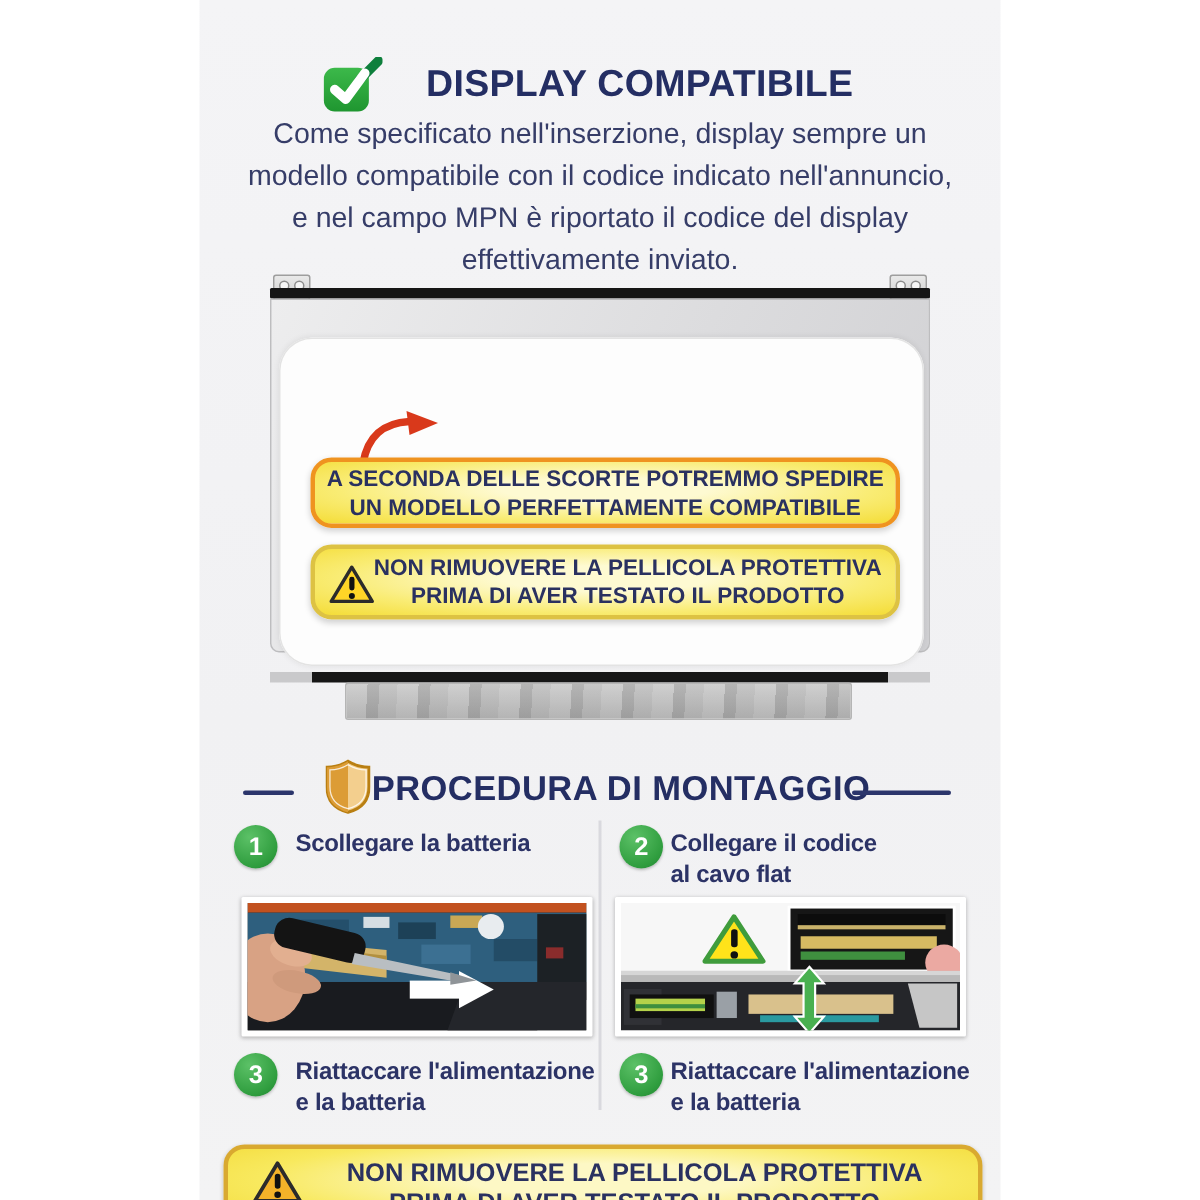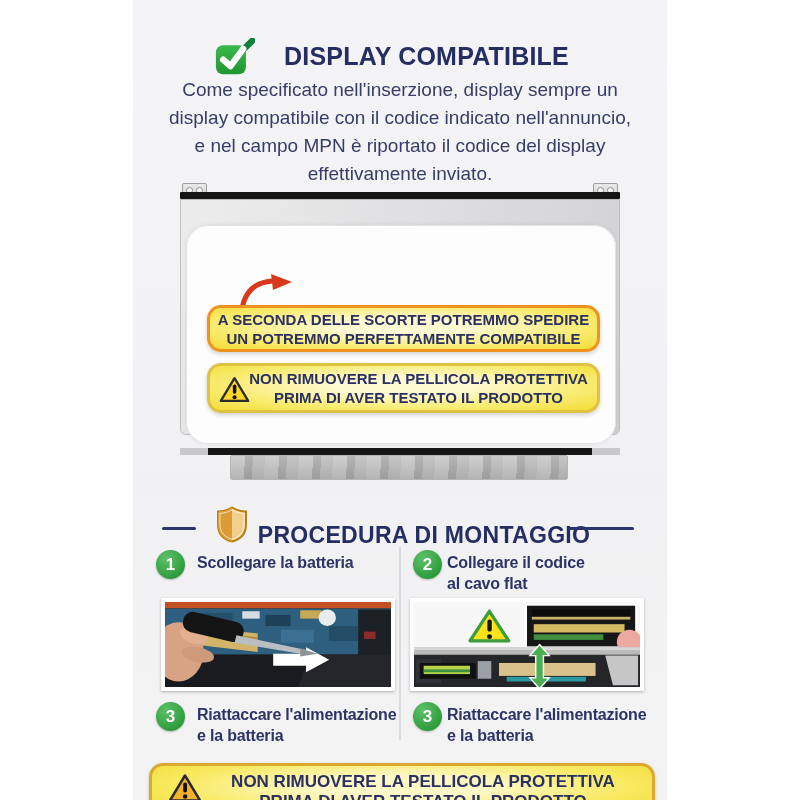--- a/index.html
+++ b/index.html
@@ -103,7 +103,7 @@
 
     <div class="intro">
       <div>Come specificato nell'inserzione, display sempre un</div>
-      <div>display compatibile con il codice indicato nell'annuncio,</div>
+      <div>modello compatibile con il codice indicato nell'annuncio,</div>
       <div>e nel campo MPN è riportato il codice del display</div>
       <div>effettivamente inviato.</div>
     </div>

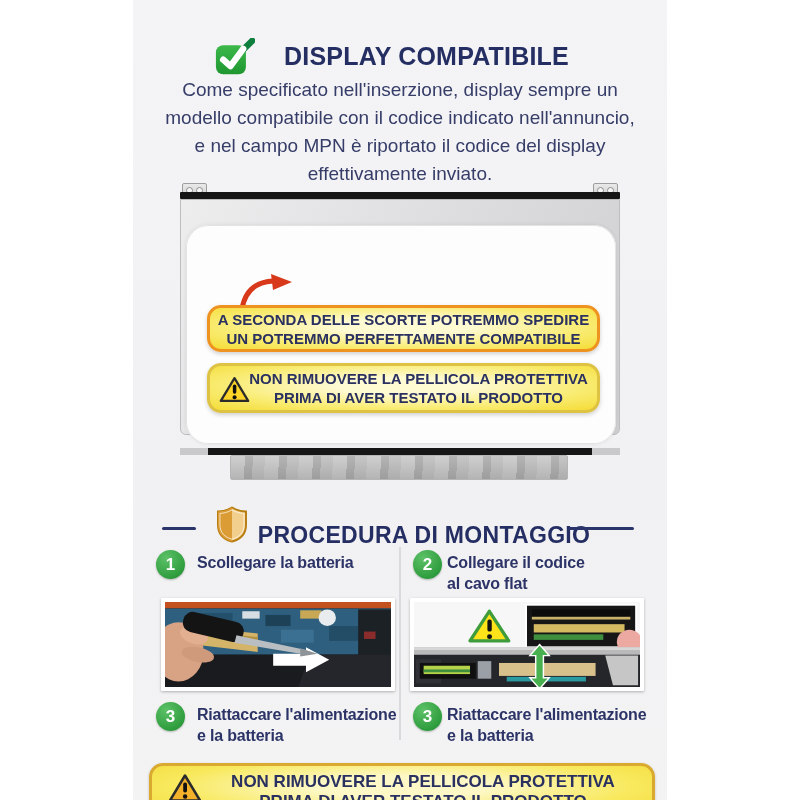--- a/index.html
+++ b/index.html
@@ -130,7 +130,7 @@
       <div class="ybanner b-stock">
         <div>
           <div>A SECONDA DELLE SCORTE POTREMMO SPEDIRE</div>
-          <div>UN POTREMMO PERFETTAMENTE COMPATIBILE</div>
+          <div>UN MODELLO PERFETTAMENTE COMPATIBILE</div>
         </div>
       </div>
 

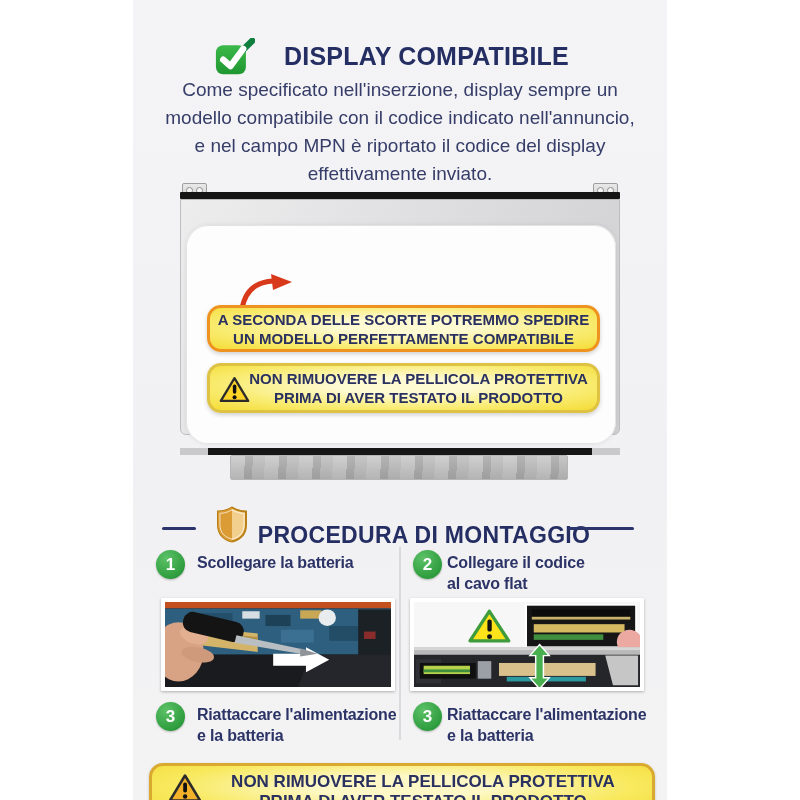--- a/index.html
+++ b/index.html
@@ -52,7 +52,7 @@
   .proc .rule.l{left:29px;width:34px;}
   .proc .rule.r{left:435px;width:66px;}
   .proc .shield{position:absolute;left:84px;top:1px;}
-  .proc h2{position:absolute;left:0;top:5px;width:534px;margin:12px;text-align:center;
+  .proc h2{position:absolute;left:0;top:5px;width:534px;margin:2px;text-align:center;
            padding-left:24px;box-sizing:border-box;
            font-size:23px;font-weight:bold;color:#242e63;letter-spacing:.3px;}
 

